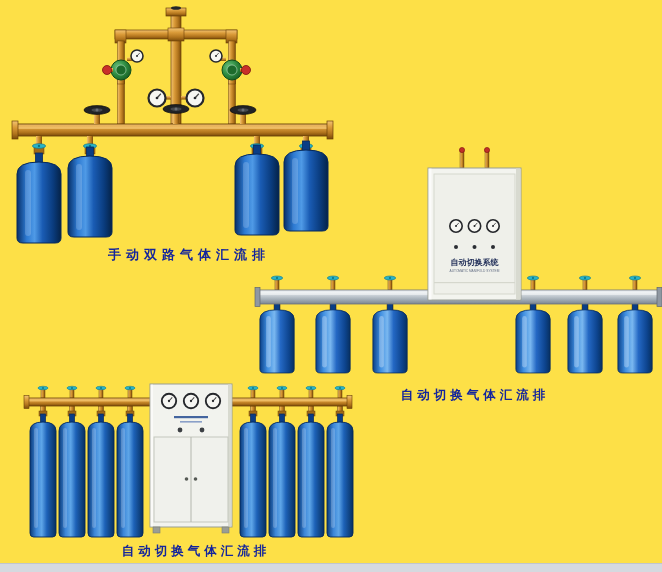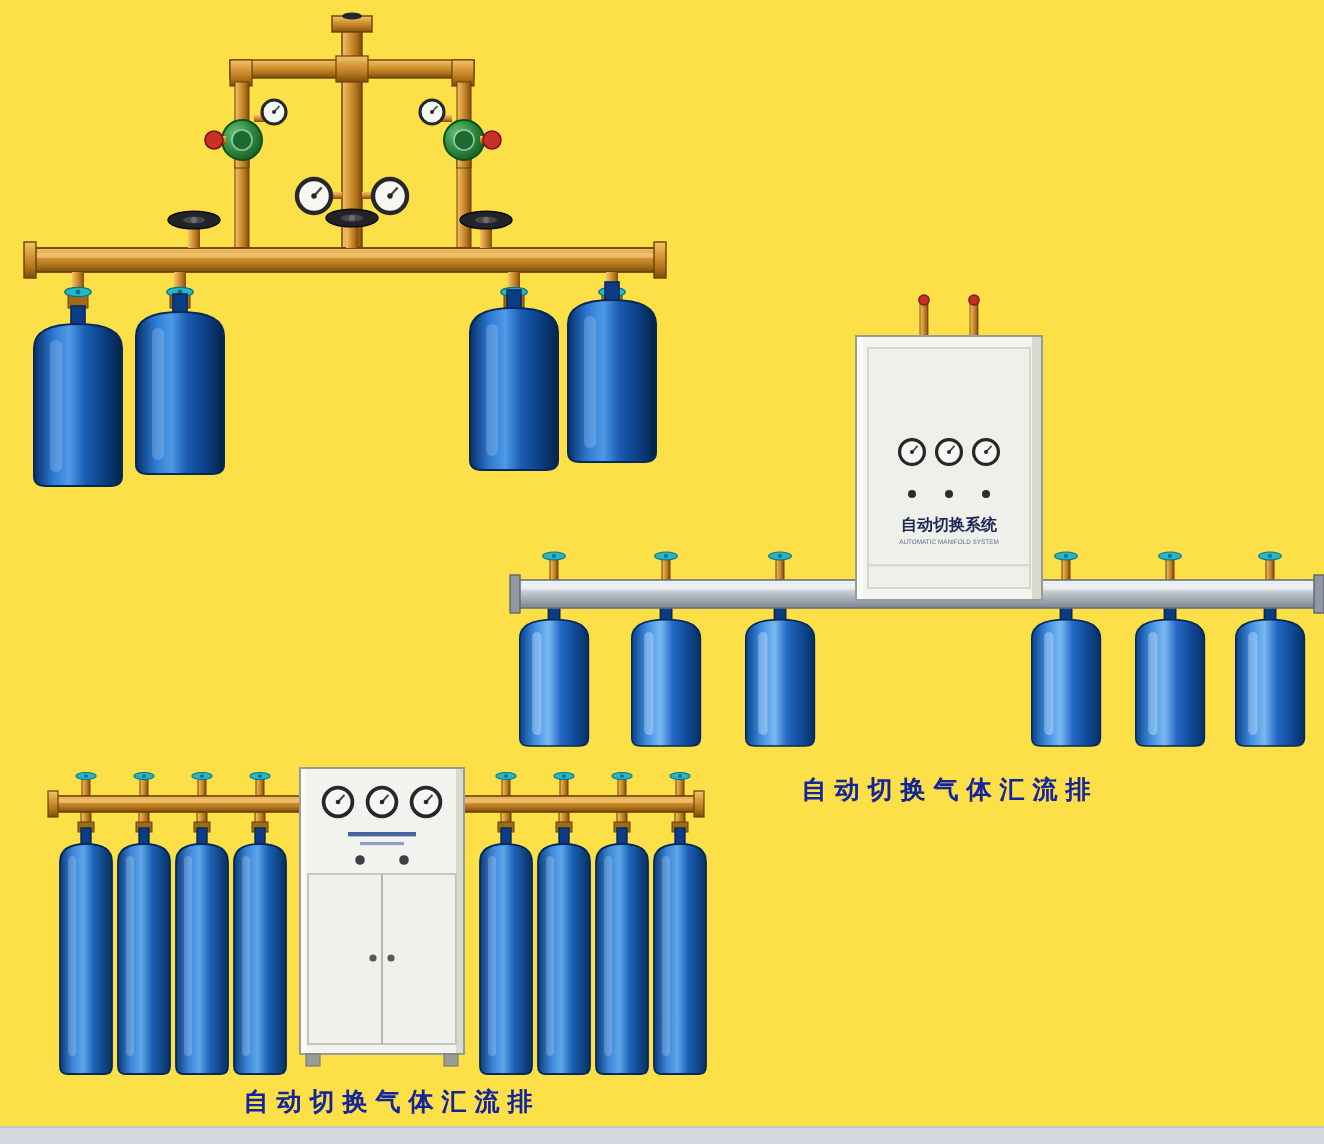--- a/index.html
+++ b/index.html
@@ -253,6 +253,7 @@
   </g>
 </svg>
 
+<div class="caption" id="cap1">手动双路气体汇流排</div>
 <div class="caption" id="cap2">自动切换气体汇流排</div>
 <div class="caption" id="cap3">自动切换气体汇流排</div>
 <div id="bottom-strip"></div>

